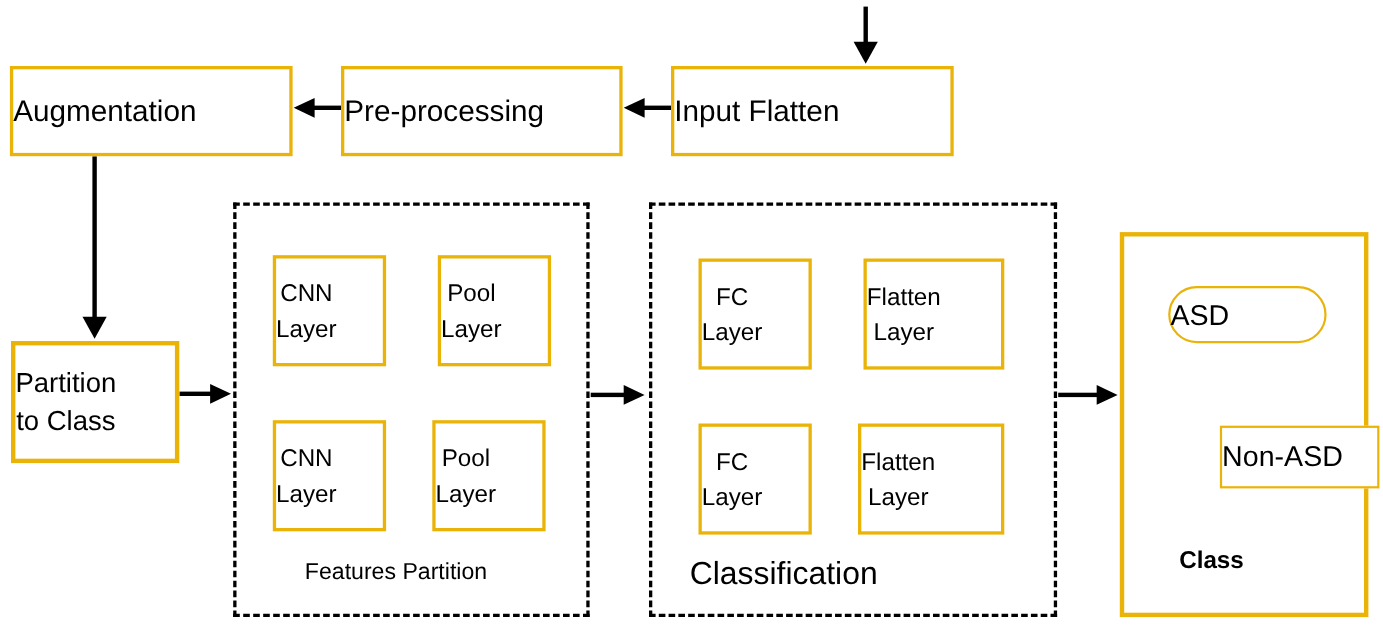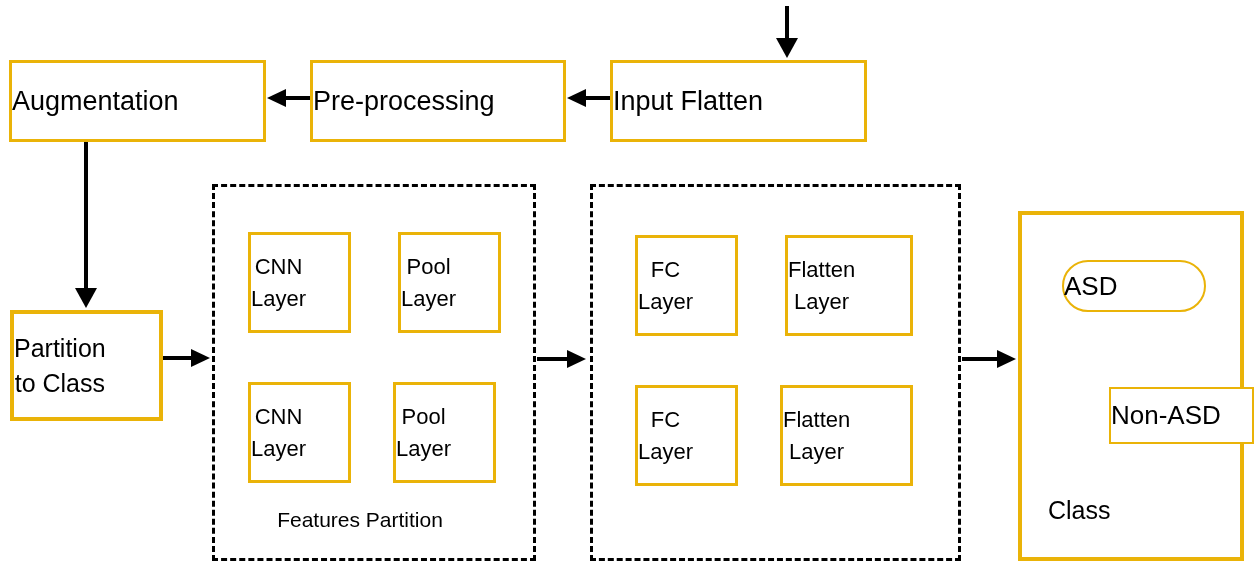--- a/index.html
+++ b/index.html
@@ -169,6 +169,7 @@
     </span>
   </div>
 
+  <div class="group-label" style="left:627px; top:506px; font-size:29px;">Classification</div>
 
   <div class="box box-thick" style="left:1018px; top:211px; width:226px; height:350px;"></div>
 

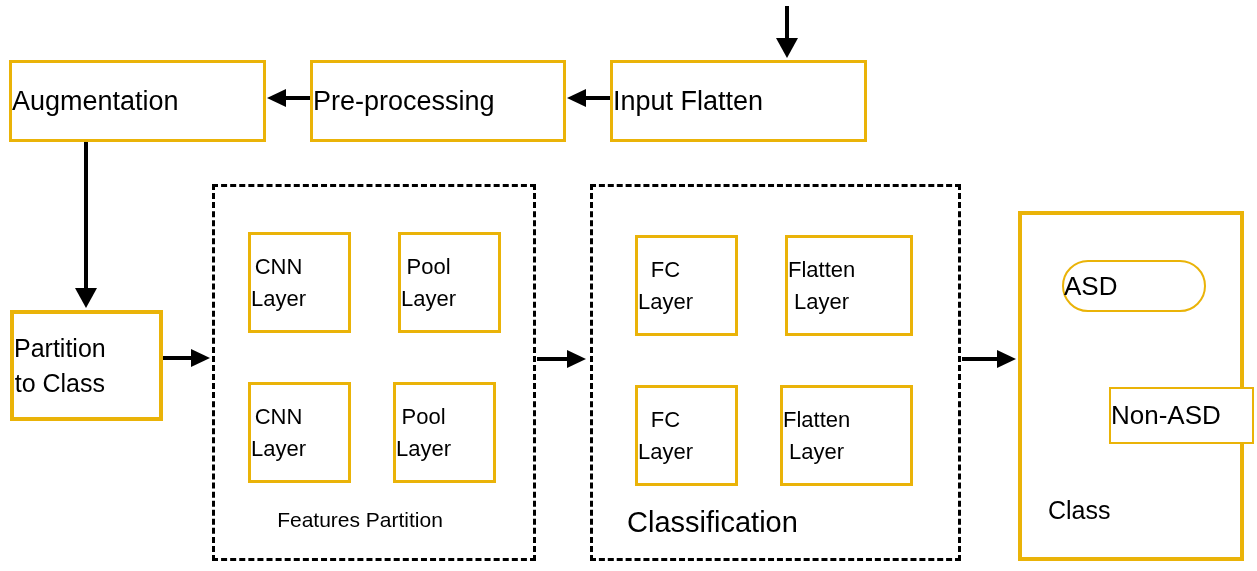--- a/index.html
+++ b/index.html
@@ -181,7 +181,7 @@
     <span>Non-ASD</span>
   </div>
 
-  <div class="group-label" style="left:1048px; top:496px; font-size:25px;">Class</div>
+  <div class="group-label" style="left:1072px; top:496px; font-size:22px;font-weight:bold;">Class</div>
 
 </div>
 

